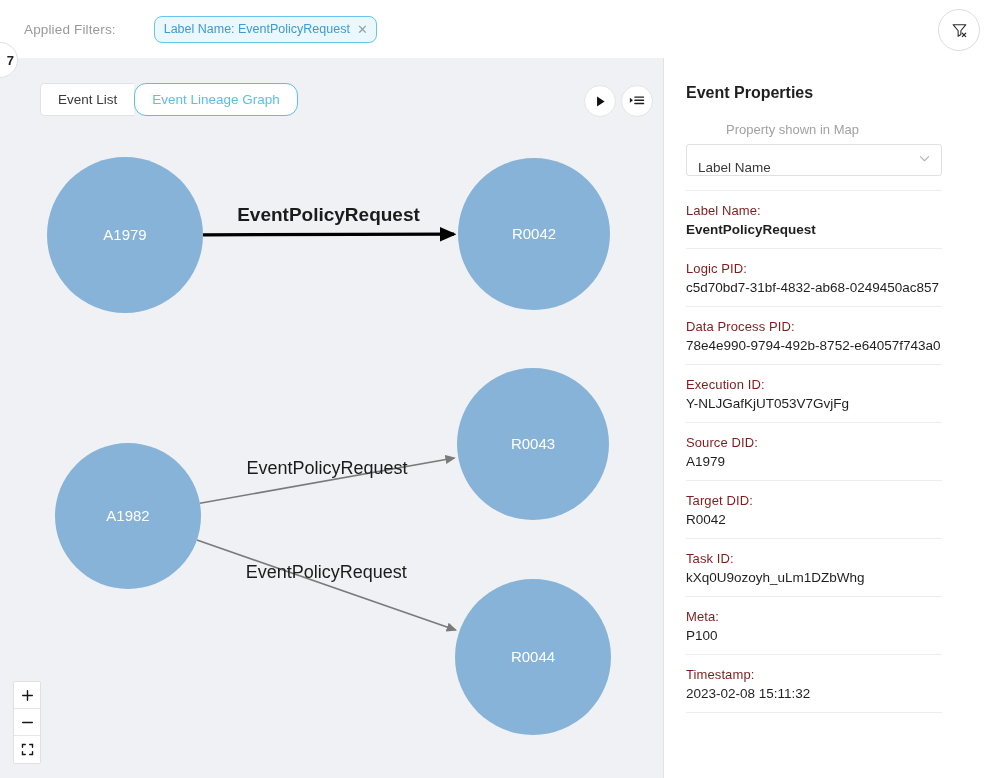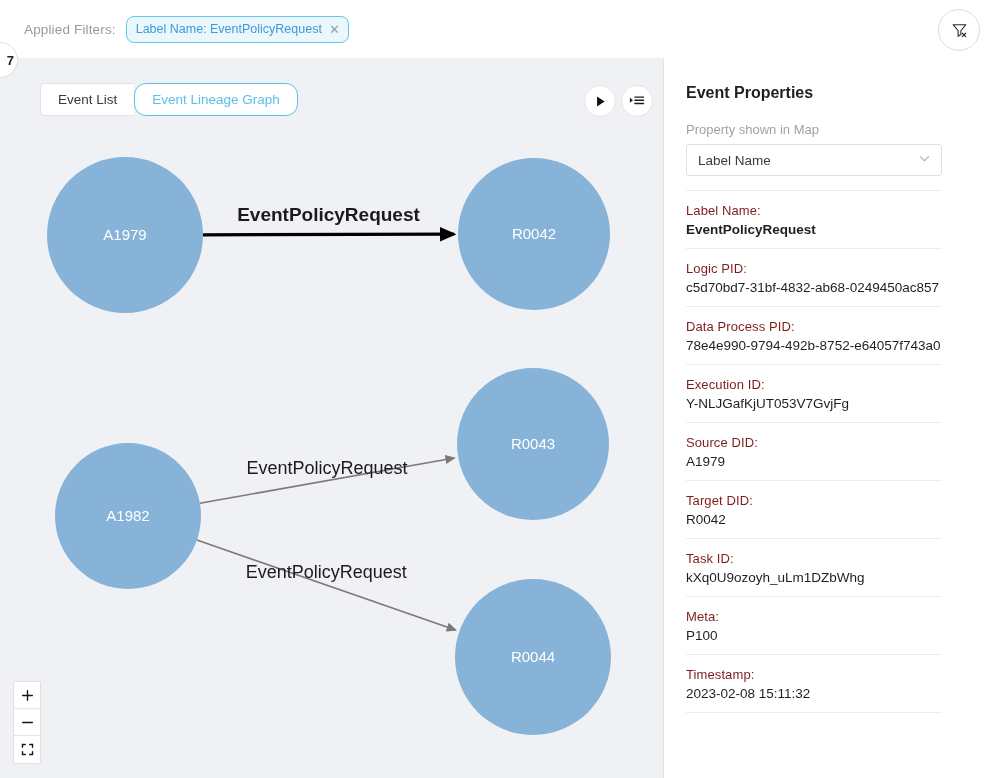--- a/index.html
+++ b/index.html
@@ -29,6 +29,7 @@
     display: flex;
     align-items: center;
     padding-left: 24px;
+    gap: 28px;
   }
   .filter-bar-label {
     font-size: 13.5px;

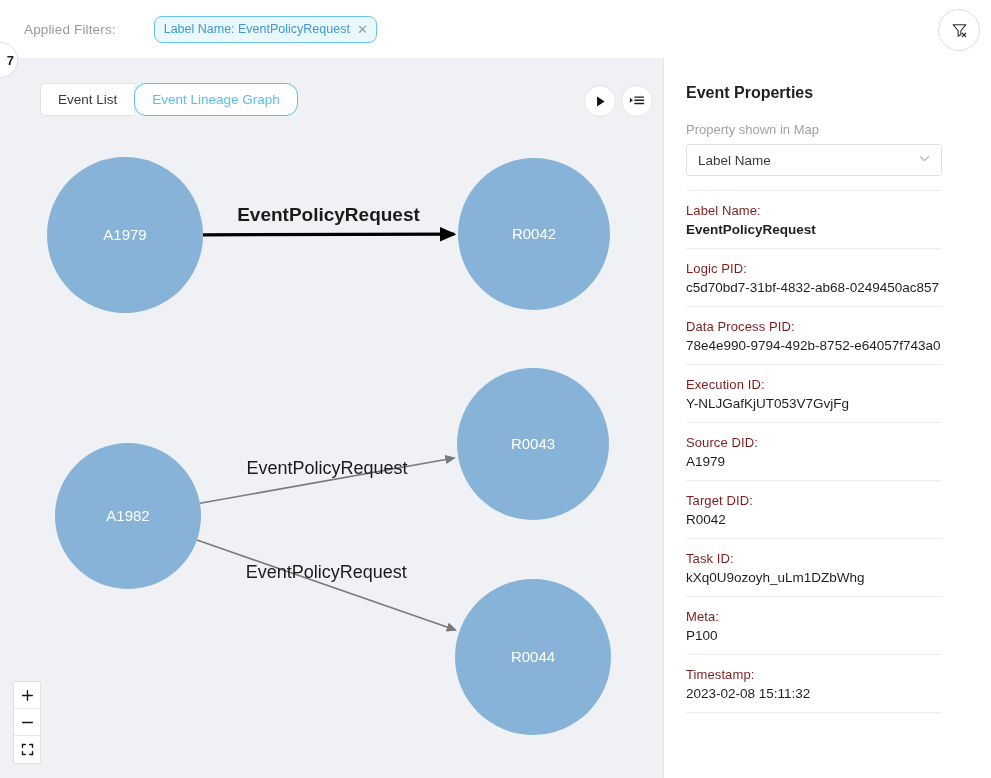--- a/index.html
+++ b/index.html
@@ -221,6 +221,7 @@
     font-size: 13px;
     color: #a2a2a2;
     margin-bottom: 7px;
+    margin-left: 40px;
   }
   .prop-select {
     position: relative;

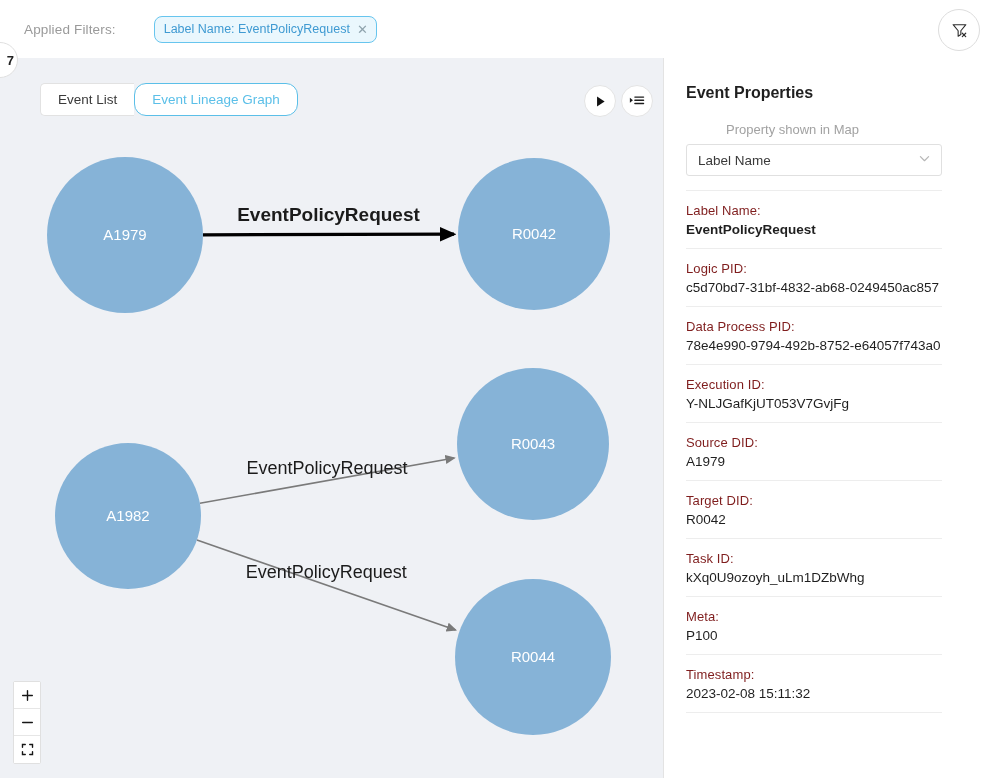--- a/index.html
+++ b/index.html
@@ -229,7 +229,7 @@
     border: 1px solid #e0e0e0;
     border-radius: 3px;
     background: #fff;
-    display: flex; align-items: center;
+    display: flex; align-items: flex-end;
     padding: 0 44px 0 11px;
     font-size: 13.5px;
     color: #3a3a3a;

